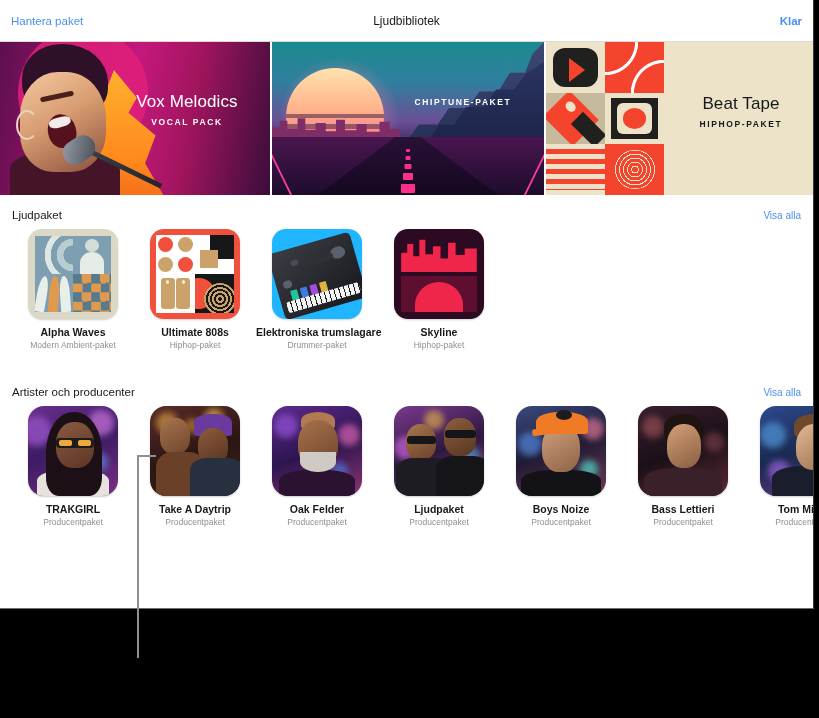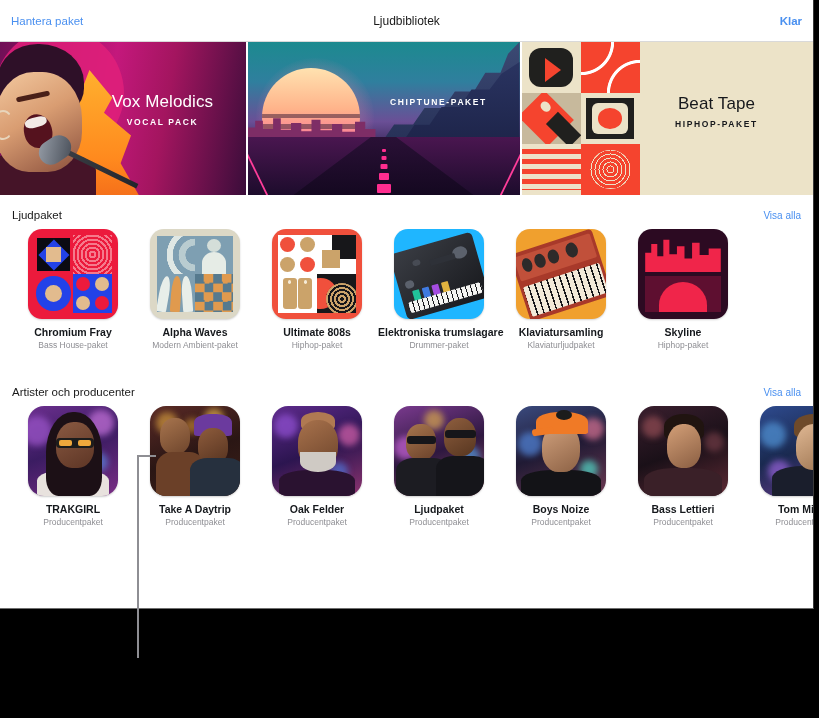--- a/index.html
+++ b/index.html
@@ -41,7 +41,7 @@
   }
 
   
-  .hero-row { position: relative; display: flex; height: 153px; width: 100%; overflow: hidden; justify-content: center; }
+  .hero-row { position: relative; display: flex; height: 153px; width: 100%; overflow: hidden; }
   .hero { position: relative; overflow: hidden; flex: 0 0 auto; height: 153px; }
   .hero-1 { width: 270px; }
   .hero-2 { width: 272px; margin-left: 2px; }

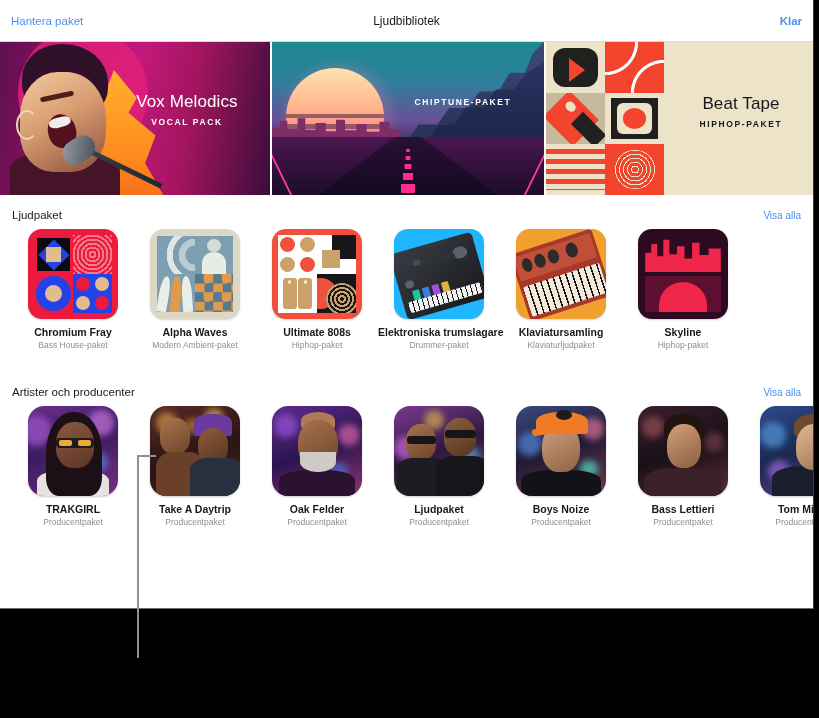--- a/index.html
+++ b/index.html
@@ -343,34 +343,6 @@
 
     <div class="tile-row">
 
-      <div class="tile">
-        <div class="tile-art cf">
-          <div class="g2">
-            <div class="cell">
-                <div class="sq-blk"></div>
-                <div class="sq-blue"></div>
-                <div class="sq-tan"></div>
-              </div>
-            <div class="cell">
-                <div class="rings"></div>
-              </div>
-            <div class="cell">
-                <div class="circ-blue"></div>
-                <div class="circ-tan"></div>
-              </div>
-            <div class="cell">
-                <div class="quad">
-                  <i style="background:#ec1a3c"></i>
-                  <i style="background:#e2bb8e"></i>
-                  <i style="background:#e2bb8e"></i>
-                  <i style="background:#ec1a3c"></i>
-                </div>
-              </div>
-          </div>
-        </div>
-        <div class="tile-name">Chromium Fray</div>
-        <div class="tile-sub">Bass House-paket</div>
-      </div>
 
       <div class="tile">
         <div class="tile-art aw">

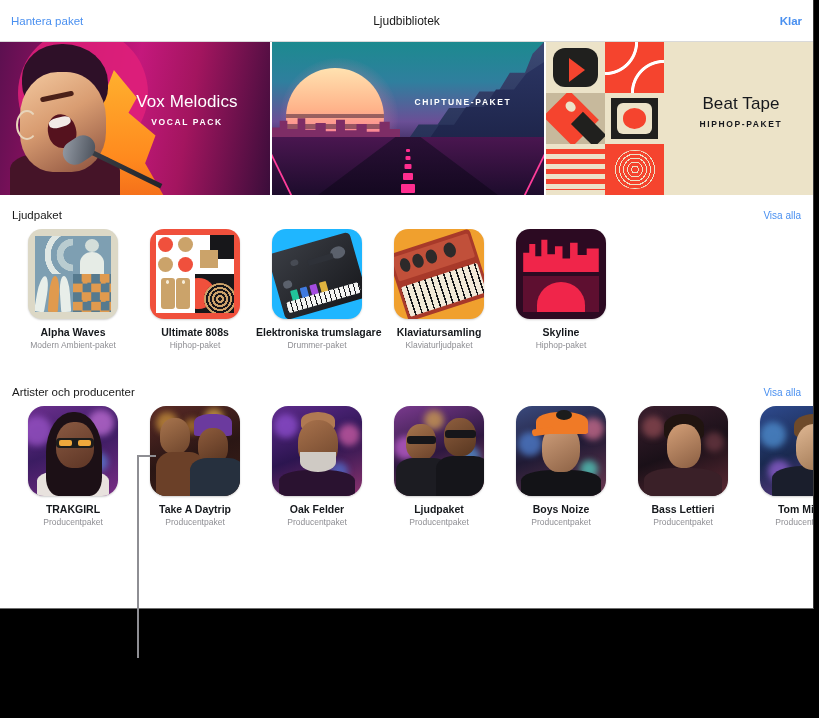--- a/index.html
+++ b/index.html
@@ -411,20 +411,6 @@
         <div class="tile-sub">Drummer-paket</div>
       </div>
 
-      <div class="tile">
-        <div class="tile-art ks">
-          <div class="synth">
-            <div class="panel"></div>
-            <i class="kn" style="left:10%;top:12%;width:12%;height:20%;"></i>
-            <i class="kn" style="left:26%;top:12%;width:12%;height:20%;"></i>
-            <i class="kn" style="left:42%;top:12%;width:12%;height:20%;"></i>
-            <i class="kn" style="left:64%;top:10%;width:14%;height:22%;"></i>
-            <div class="kb"></div>
-          </div>
-        </div>
-        <div class="tile-name">Klaviatursamling</div>
-        <div class="tile-sub">Klaviaturljudpaket</div>
-      </div>
 
       <div class="tile">
         <div class="tile-art sk">

